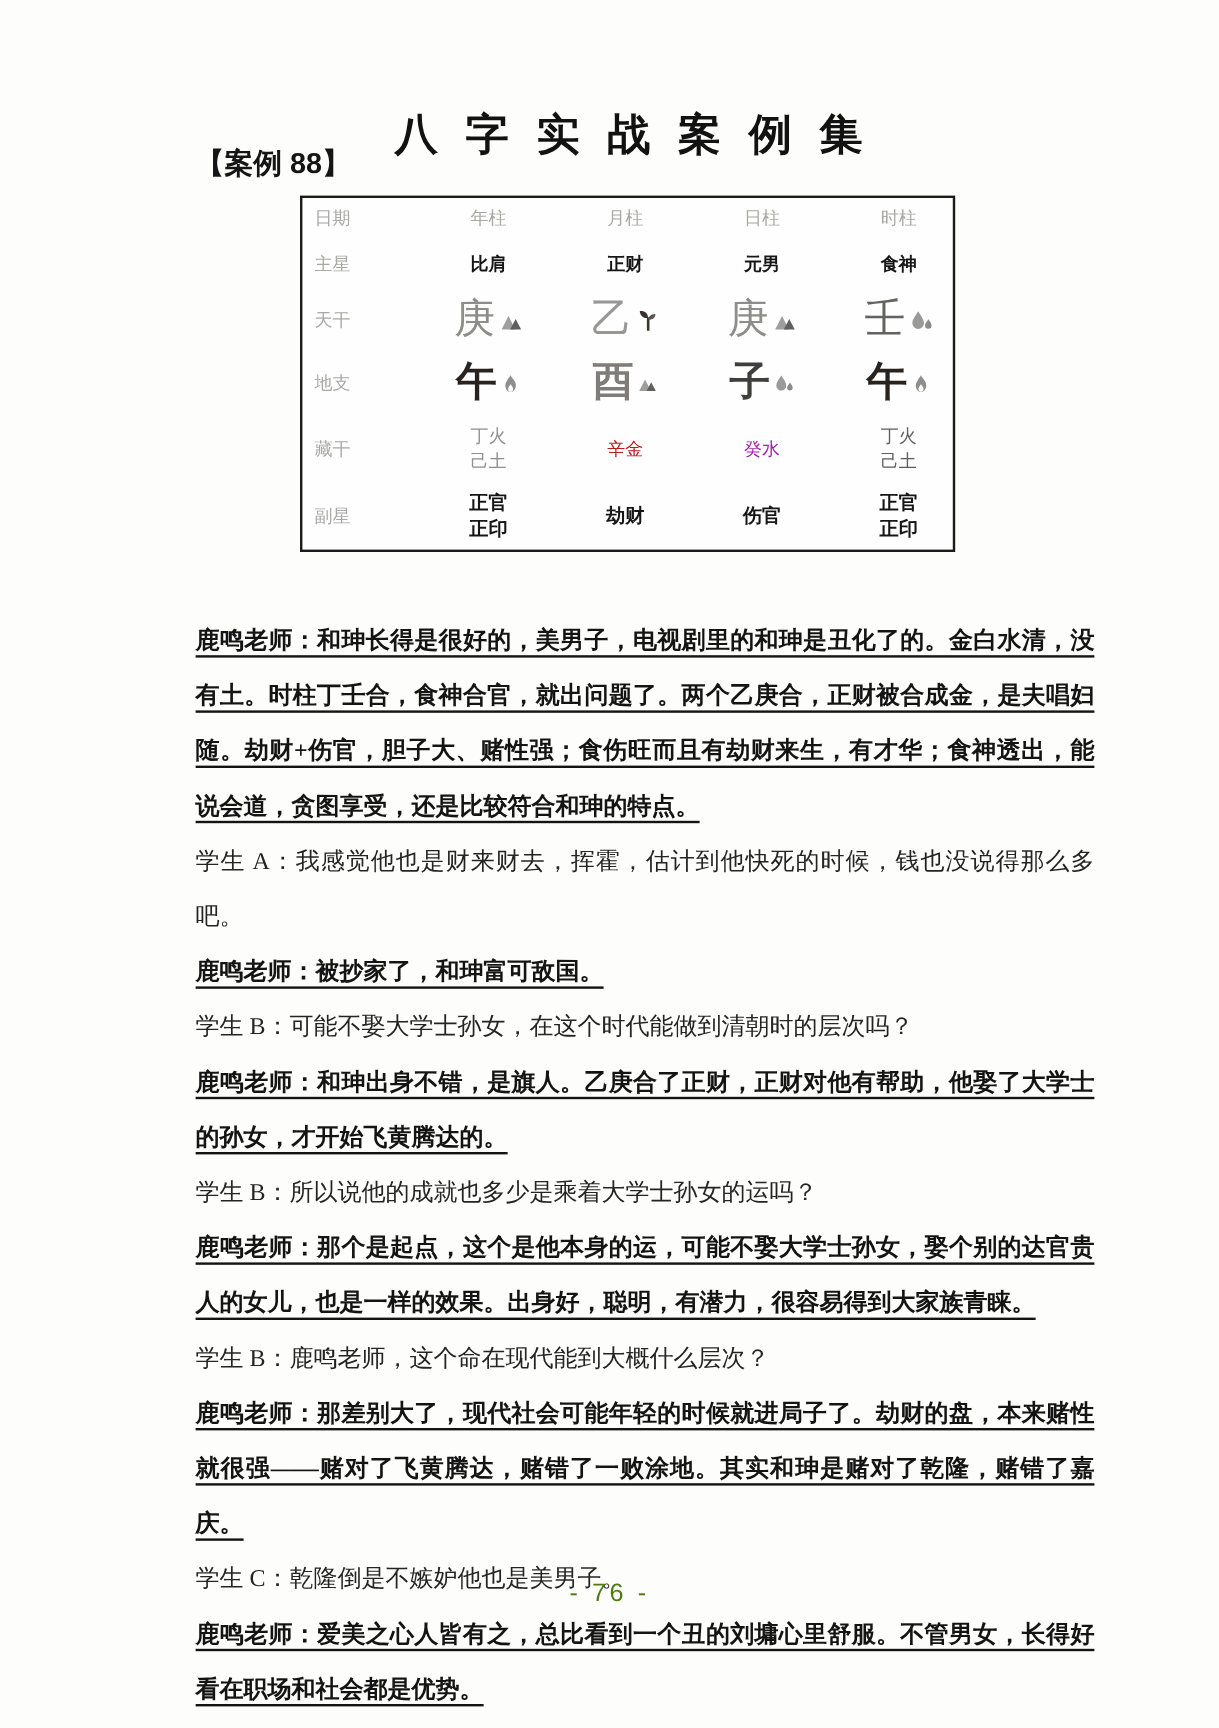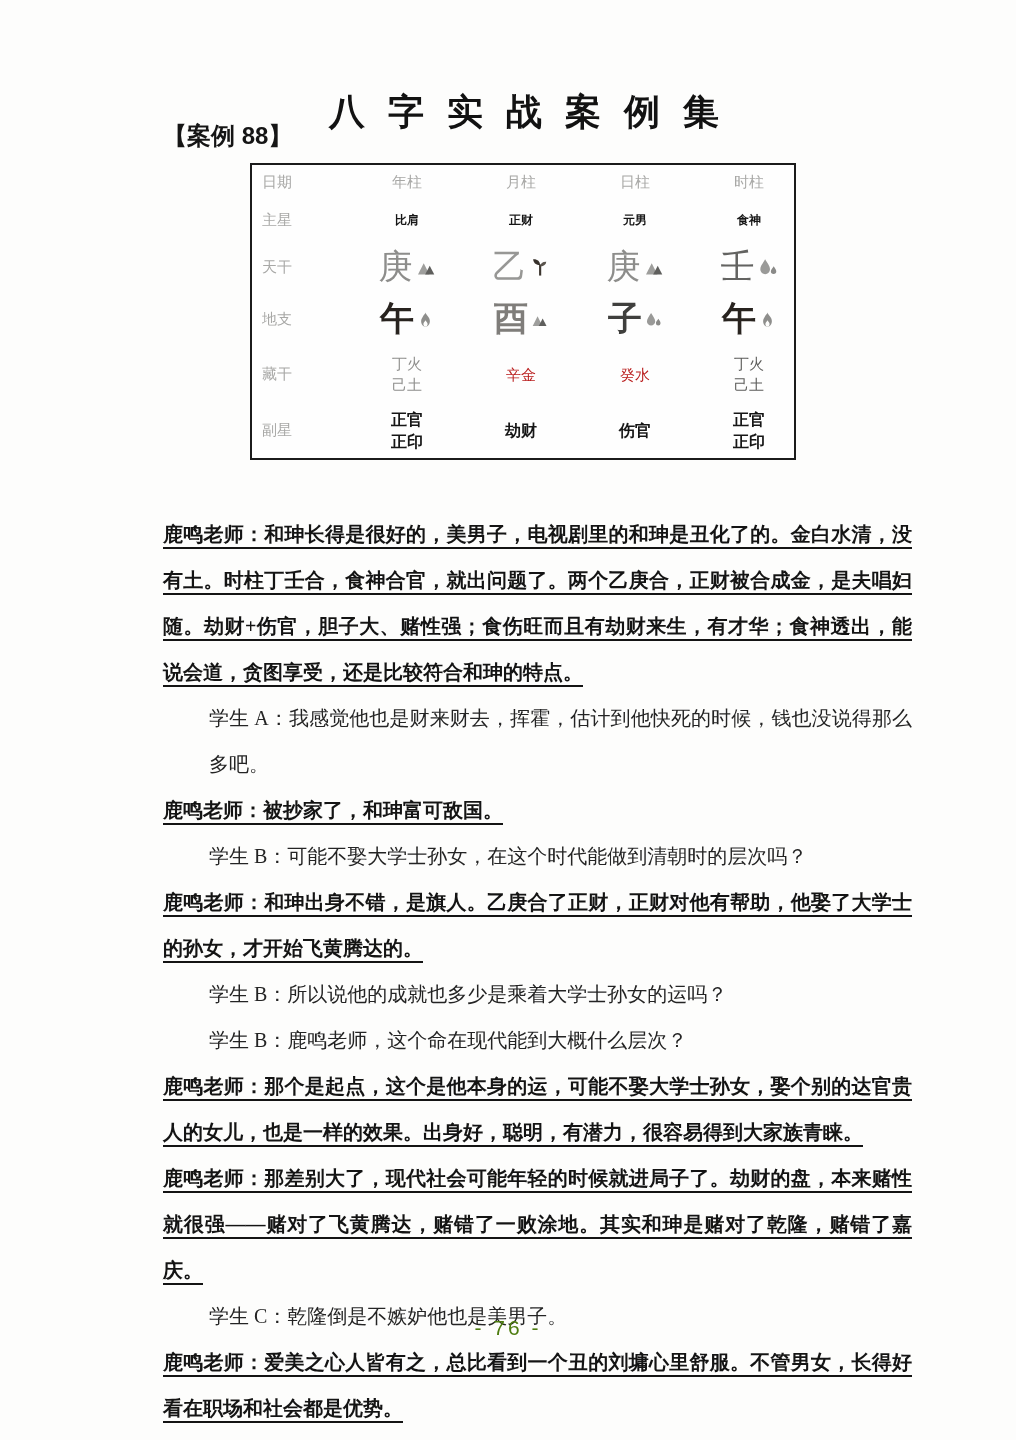--- a/index.html
+++ b/index.html
@@ -35,7 +35,7 @@
   .trow{display:grid;grid-template-columns:86px 1fr 1fr 1fr 1fr;align-items:center;gap:24px;}
   .rl{padding-left:10px;color:#a8a8a6;font-size:15px;}
   .hcell{color:#a8a8a6;font-size:15px;text-align:center;}
-  .scell{font-weight:700;font-size:12px;color:#161616;text-align:center;}
+  .scell{font-weight:700;font-size:15px;color:#161616;text-align:center;}
   .char-wrap{display:flex;align-items:center;justify-content:center;gap:3px;}
   .big-char{font-size:34px;line-height:1;font-family:"Liberation Serif", serif;}
   .branch .big-char{font-weight:700;}

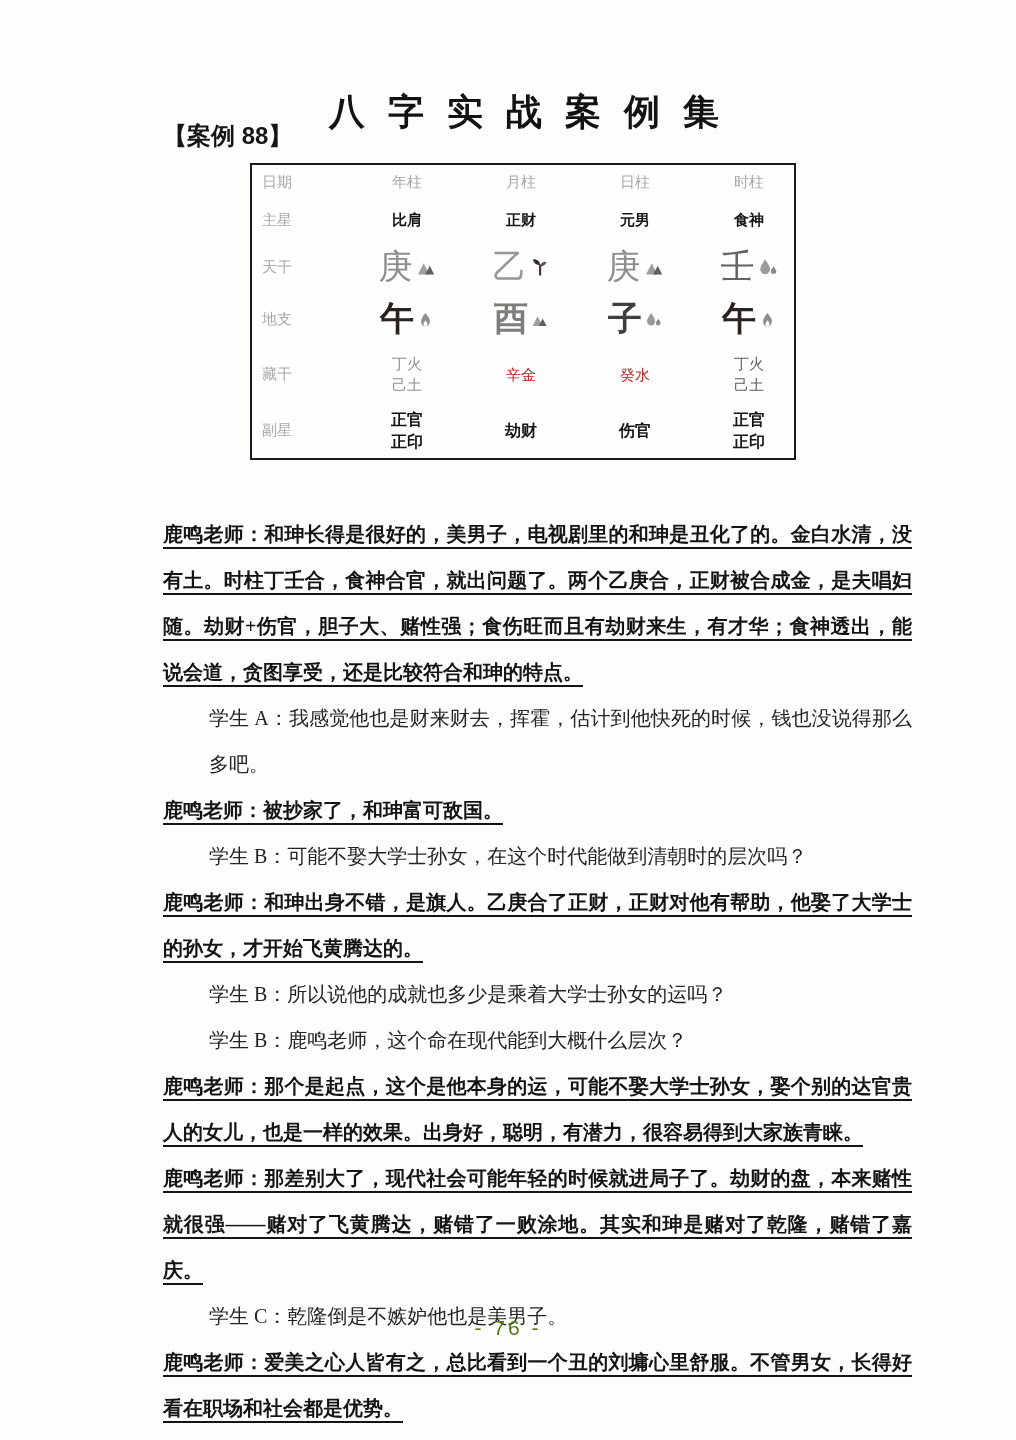--- a/index.html
+++ b/index.html
@@ -175,7 +175,7 @@
         <div class="rl">藏干</div>
         <div class="stack" style="color:#8f8f8d">丁火<br>己土</div>
         <div class="stack" style="color:#b91c1c">辛金</div>
-        <div class="stack" style="color:#b91c1c">癸水</div>
+        <div class="stack" style="color:#a21caf">癸水</div>
         <div class="stack" style="color:#5d5d5b">丁火<br>己土</div>
       </div>
       <div class="trow" style="height:55px">

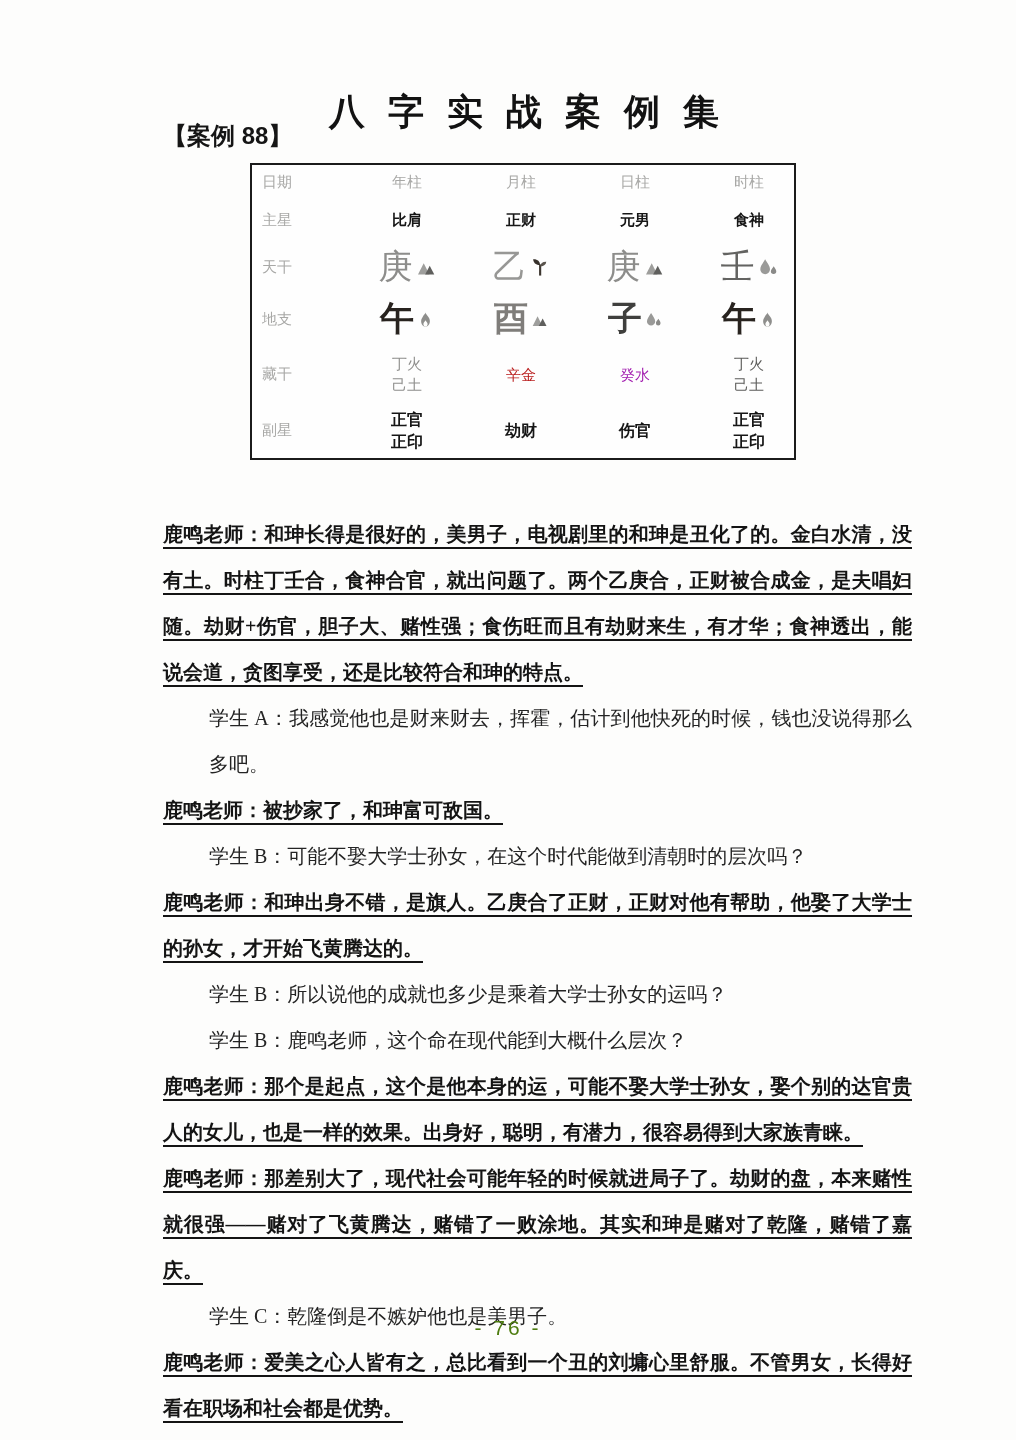--- a/index.html
+++ b/index.html
@@ -63,7 +63,7 @@
     text-underline-offset:6px;
     text-decoration-thickness:1.7px;
   }
-  .turn.student{font-weight:400;color:#242424;margin-left:46px;}
+  .turn.student{font-weight:400;color:#242424;}
 
   .page-number{
     position:absolute;left:0;right:0;top:1316px;

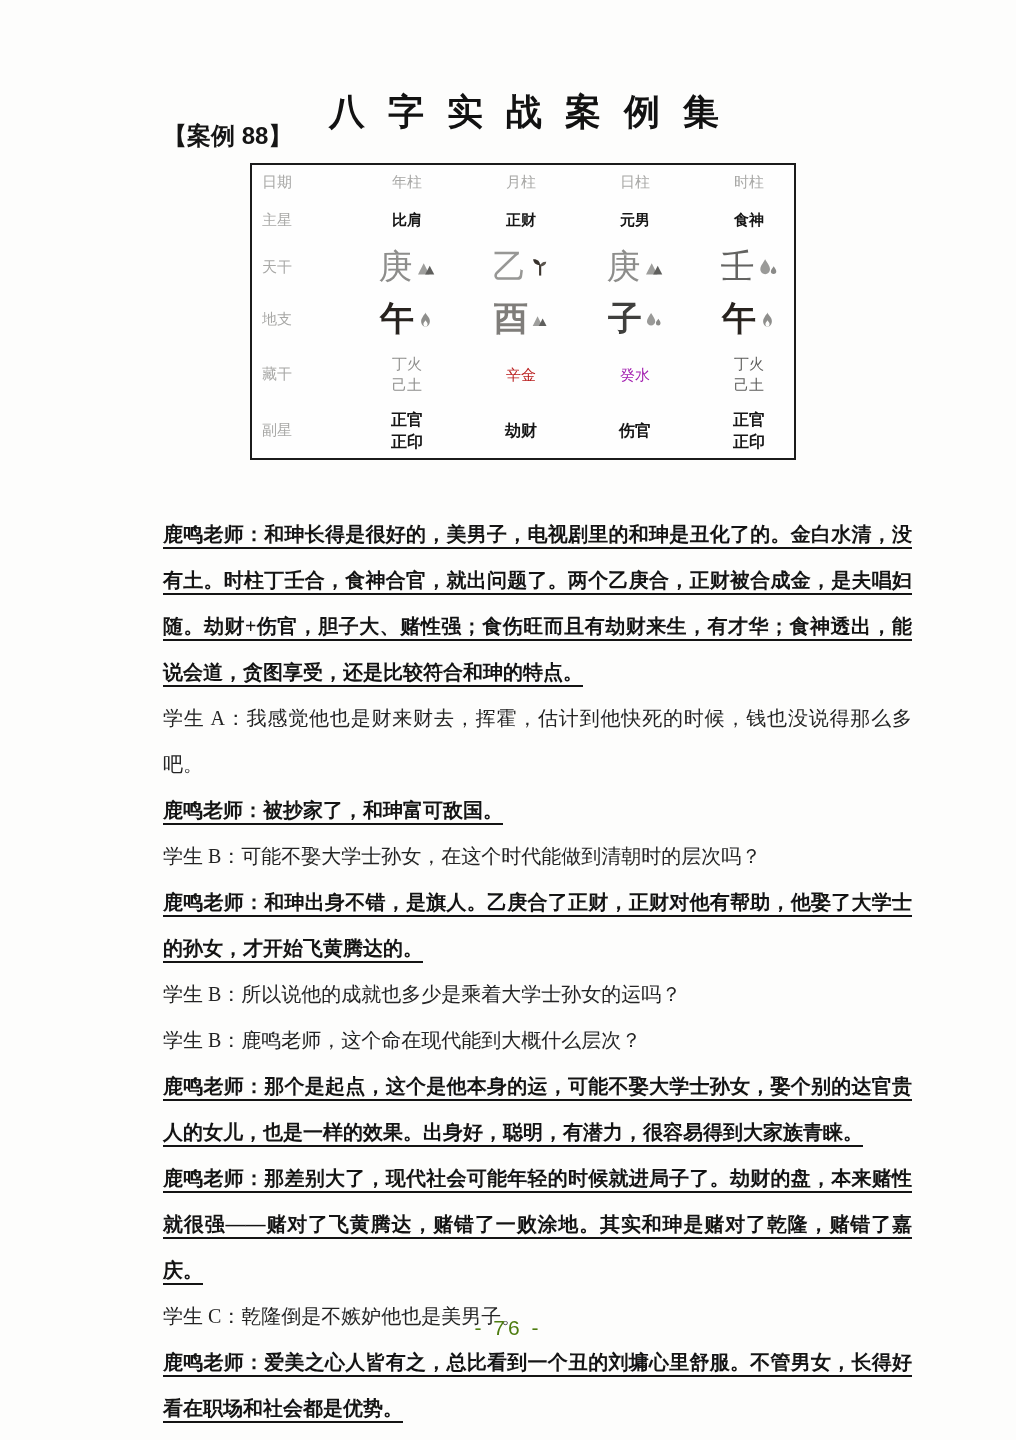--- a/index.html
+++ b/index.html
@@ -194,8 +194,8 @@
       <p class="turn student">学生 B：可能不娶大学士孙女，在这个时代能做到清朝时的层次吗？</p>
       <p class="turn teacher">鹿鸣老师：和珅出身不错，是旗人。乙庚合了正财，正财对他有帮助，他娶了大学士的孙女，才开始飞黄腾达的。</p>
       <p class="turn student">学生 B：所以说他的成就也多少是乘着大学士孙女的运吗？</p>
+      <p class="turn teacher">鹿鸣老师：那个是起点，这个是他本身的运，可能不娶大学士孙女，娶个别的达官贵人的女儿，也是一样的效果。出身好，聪明，有潜力，很容易得到大家族青睐。</p>
       <p class="turn student">学生 B：鹿鸣老师，这个命在现代能到大概什么层次？</p>
-      <p class="turn teacher">鹿鸣老师：那个是起点，这个是他本身的运，可能不娶大学士孙女，娶个别的达官贵人的女儿，也是一样的效果。出身好，聪明，有潜力，很容易得到大家族青睐。</p>
       <p class="turn teacher">鹿鸣老师：那差别大了，现代社会可能年轻的时候就进局子了。劫财的盘，本来赌性就很强——赌对了飞黄腾达，赌错了一败涂地。其实和珅是赌对了乾隆，赌错了嘉庆。</p>
       <p class="turn student">学生 C：乾隆倒是不嫉妒他也是美男子。</p>
       <p class="turn teacher">鹿鸣老师：爱美之心人皆有之，总比看到一个丑的刘墉心里舒服。不管男女，长得好看在职场和社会都是优势。</p>

